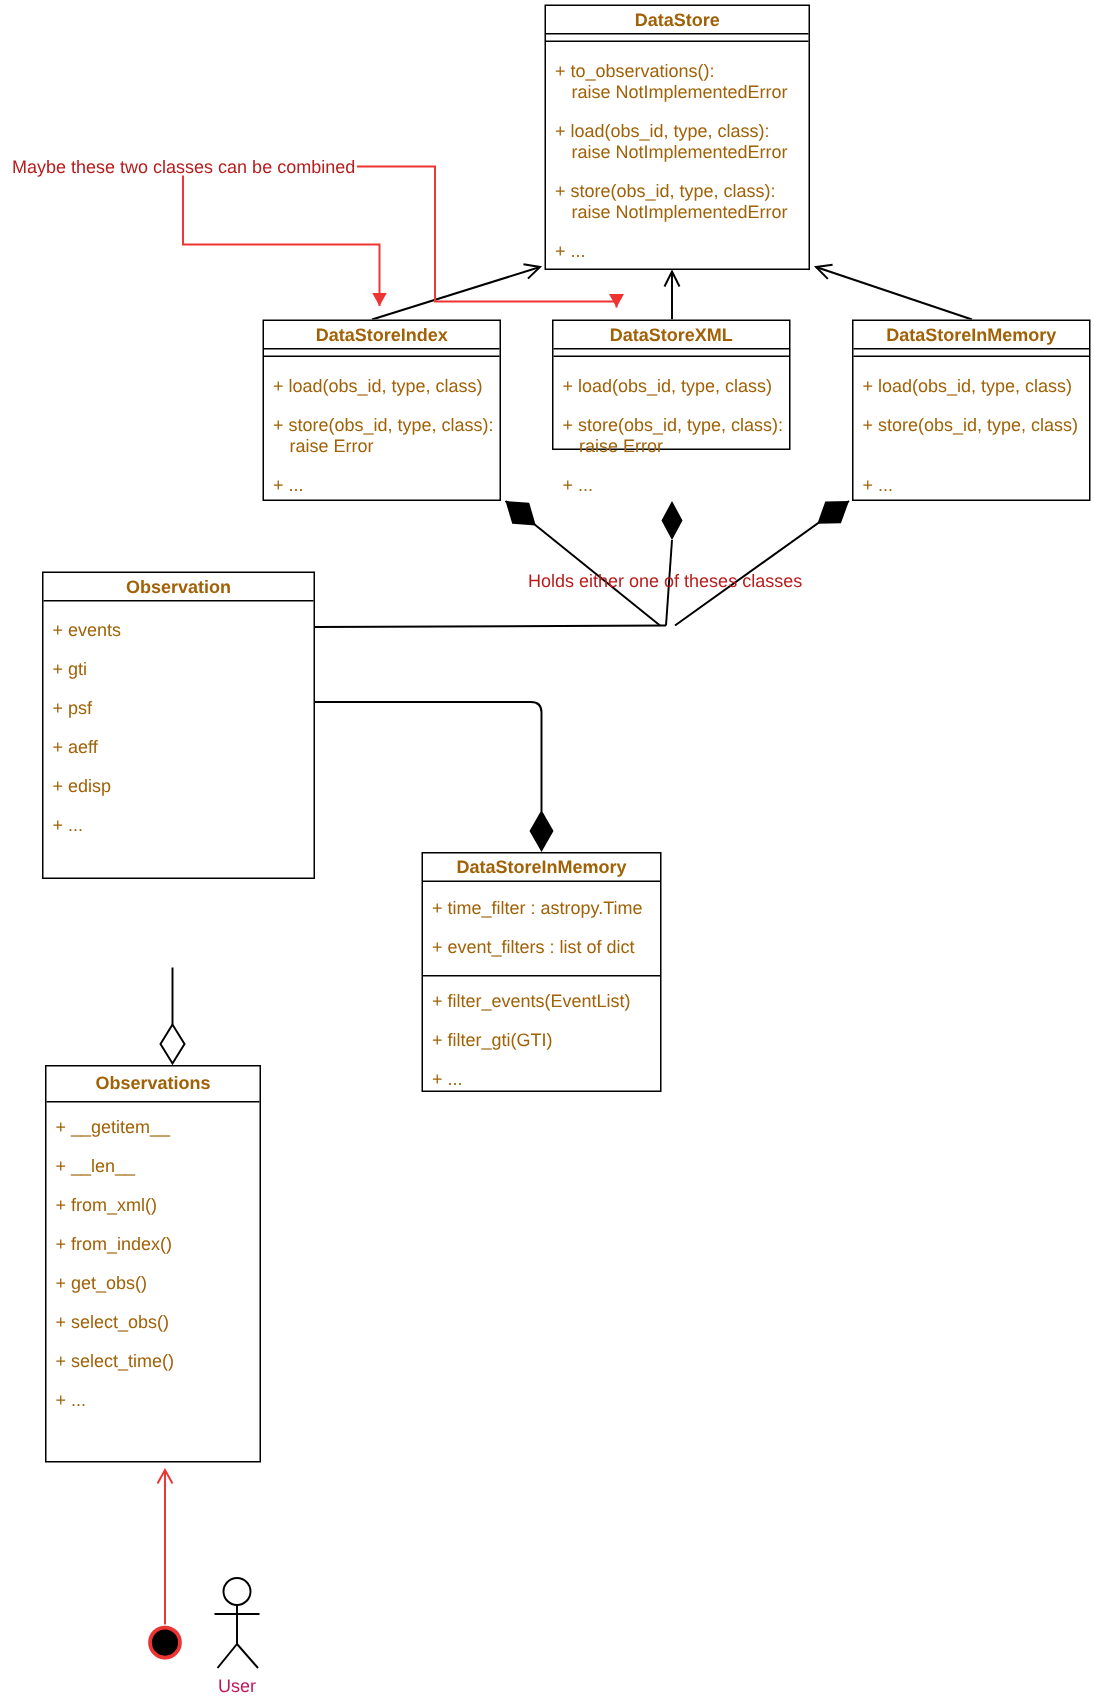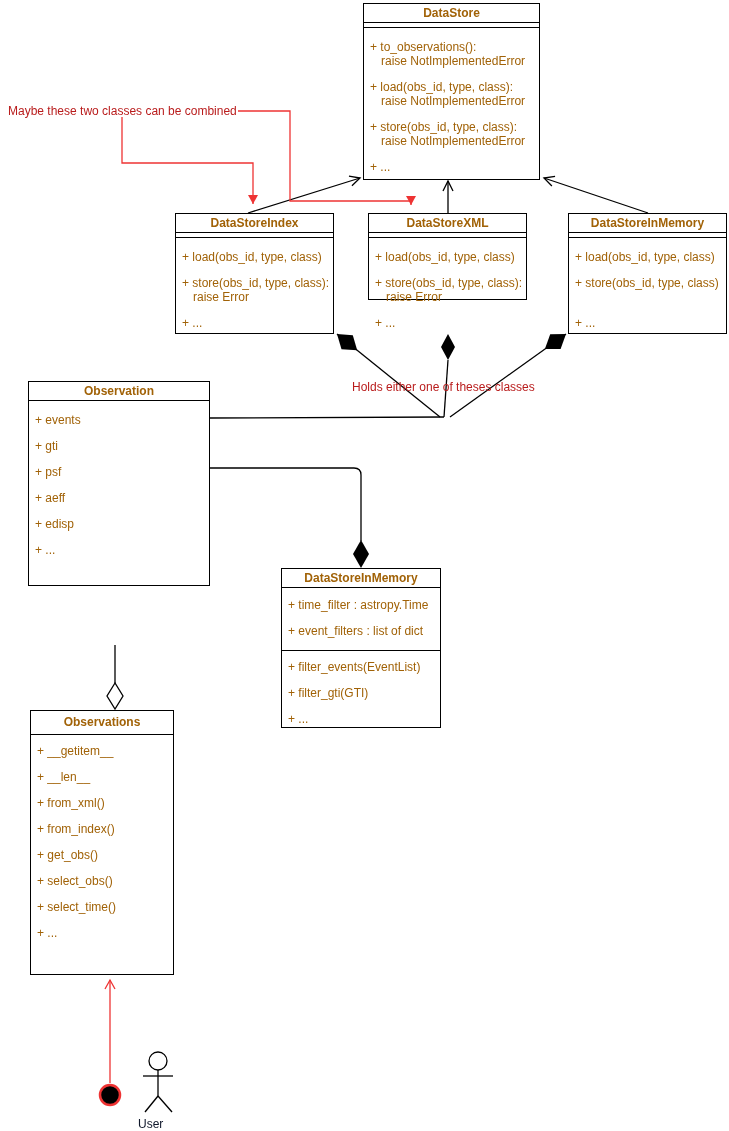--- a/index.html
+++ b/index.html
@@ -19,7 +19,7 @@
   .spacer14 { height:14px; }
 
   .note { position:absolute; color:#b91c1c; font-size:12px; line-height:14px; white-space:nowrap; }
-  .actor-label { position:absolute; font-size:12px; color:#0f172a; text-align:left; }
+  .actor-label { position:absolute; font-size:12px; color:#be185d; text-align:center; }
 
   svg.overlay { position:absolute; left:0; top:0; pointer-events:none; }
 </style>

